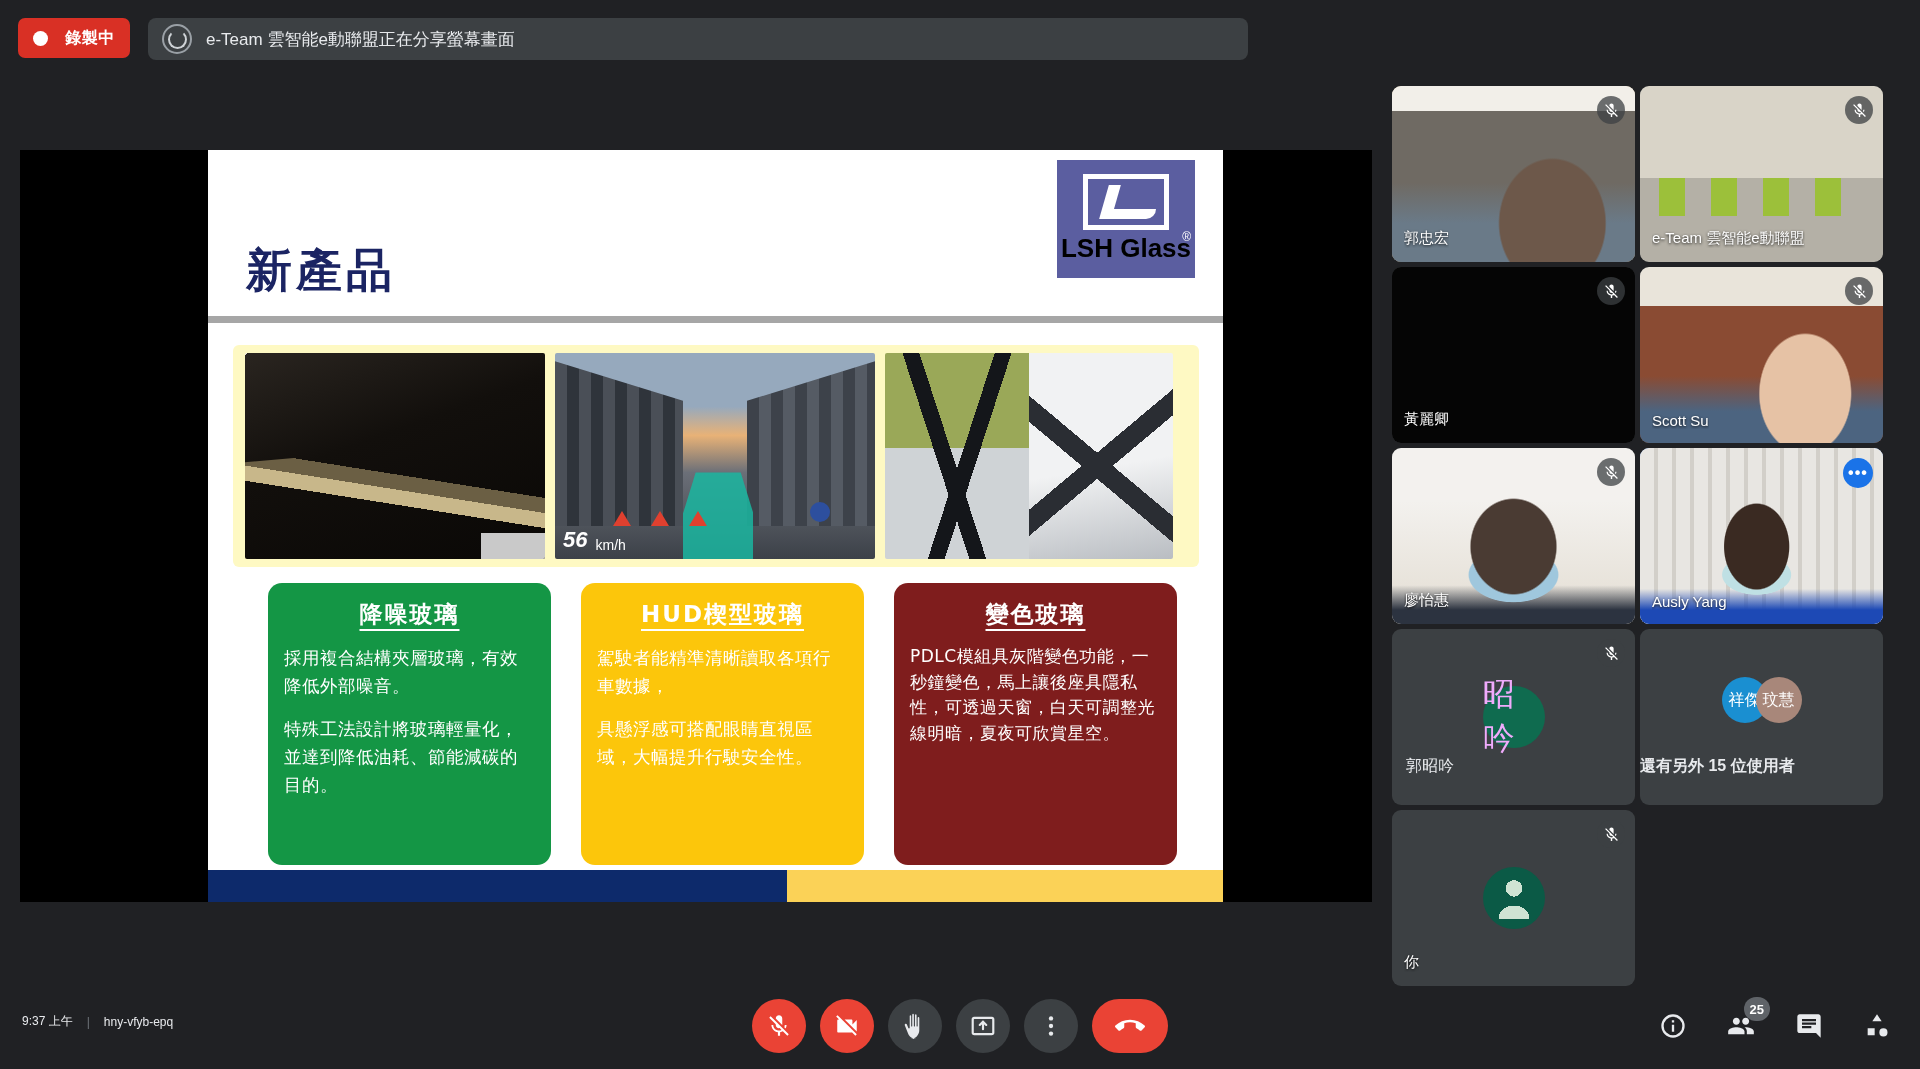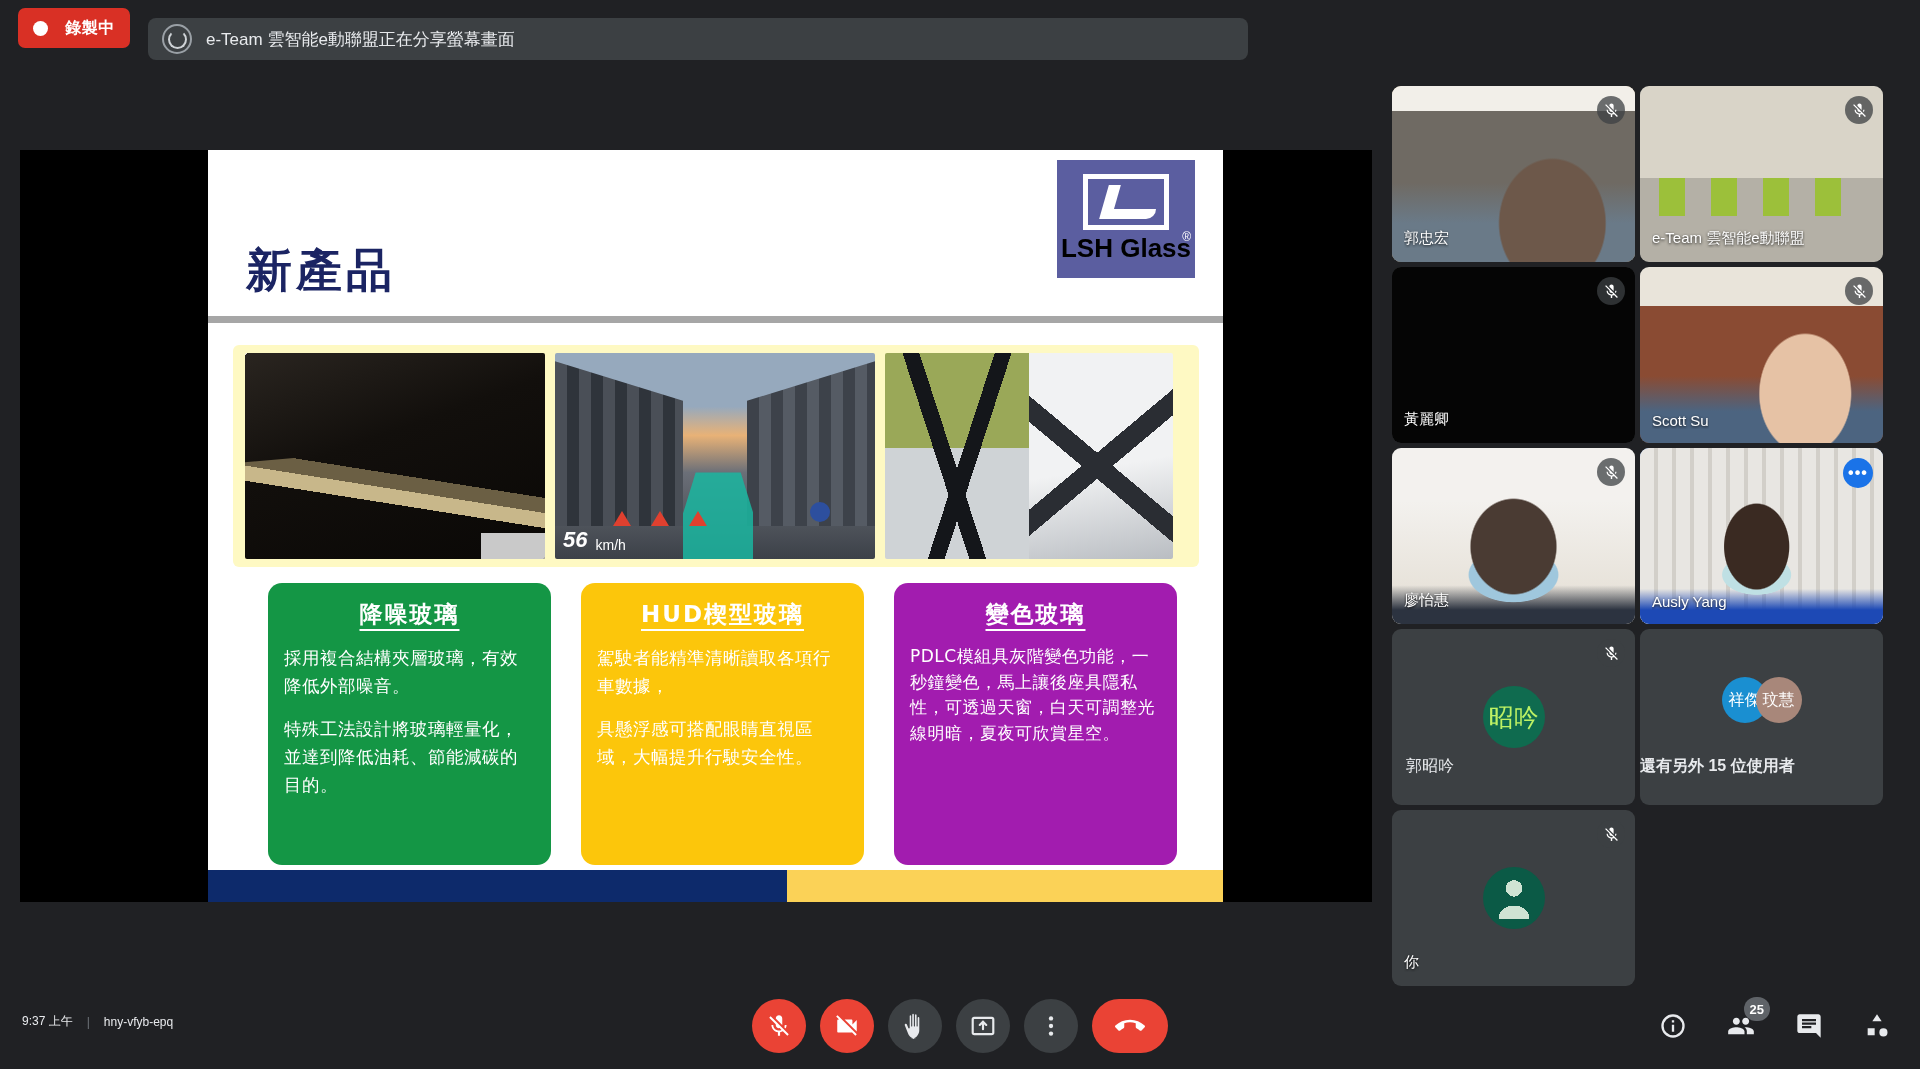--- a/index.html
+++ b/index.html
@@ -15,7 +15,7 @@
     position: absolute; left: 0; top: 0; width: 1920px; height: 72px;
   }
   #rec-badge {
-    position: absolute; left: 18px; top: 8px;
+    position: absolute; left: 18px; top: 18px;
     width: 112px; height: 40px; border-radius: 7px;
     background: #d93025;
     display: flex; align-items: center; justify-content: center; gap: 17px;

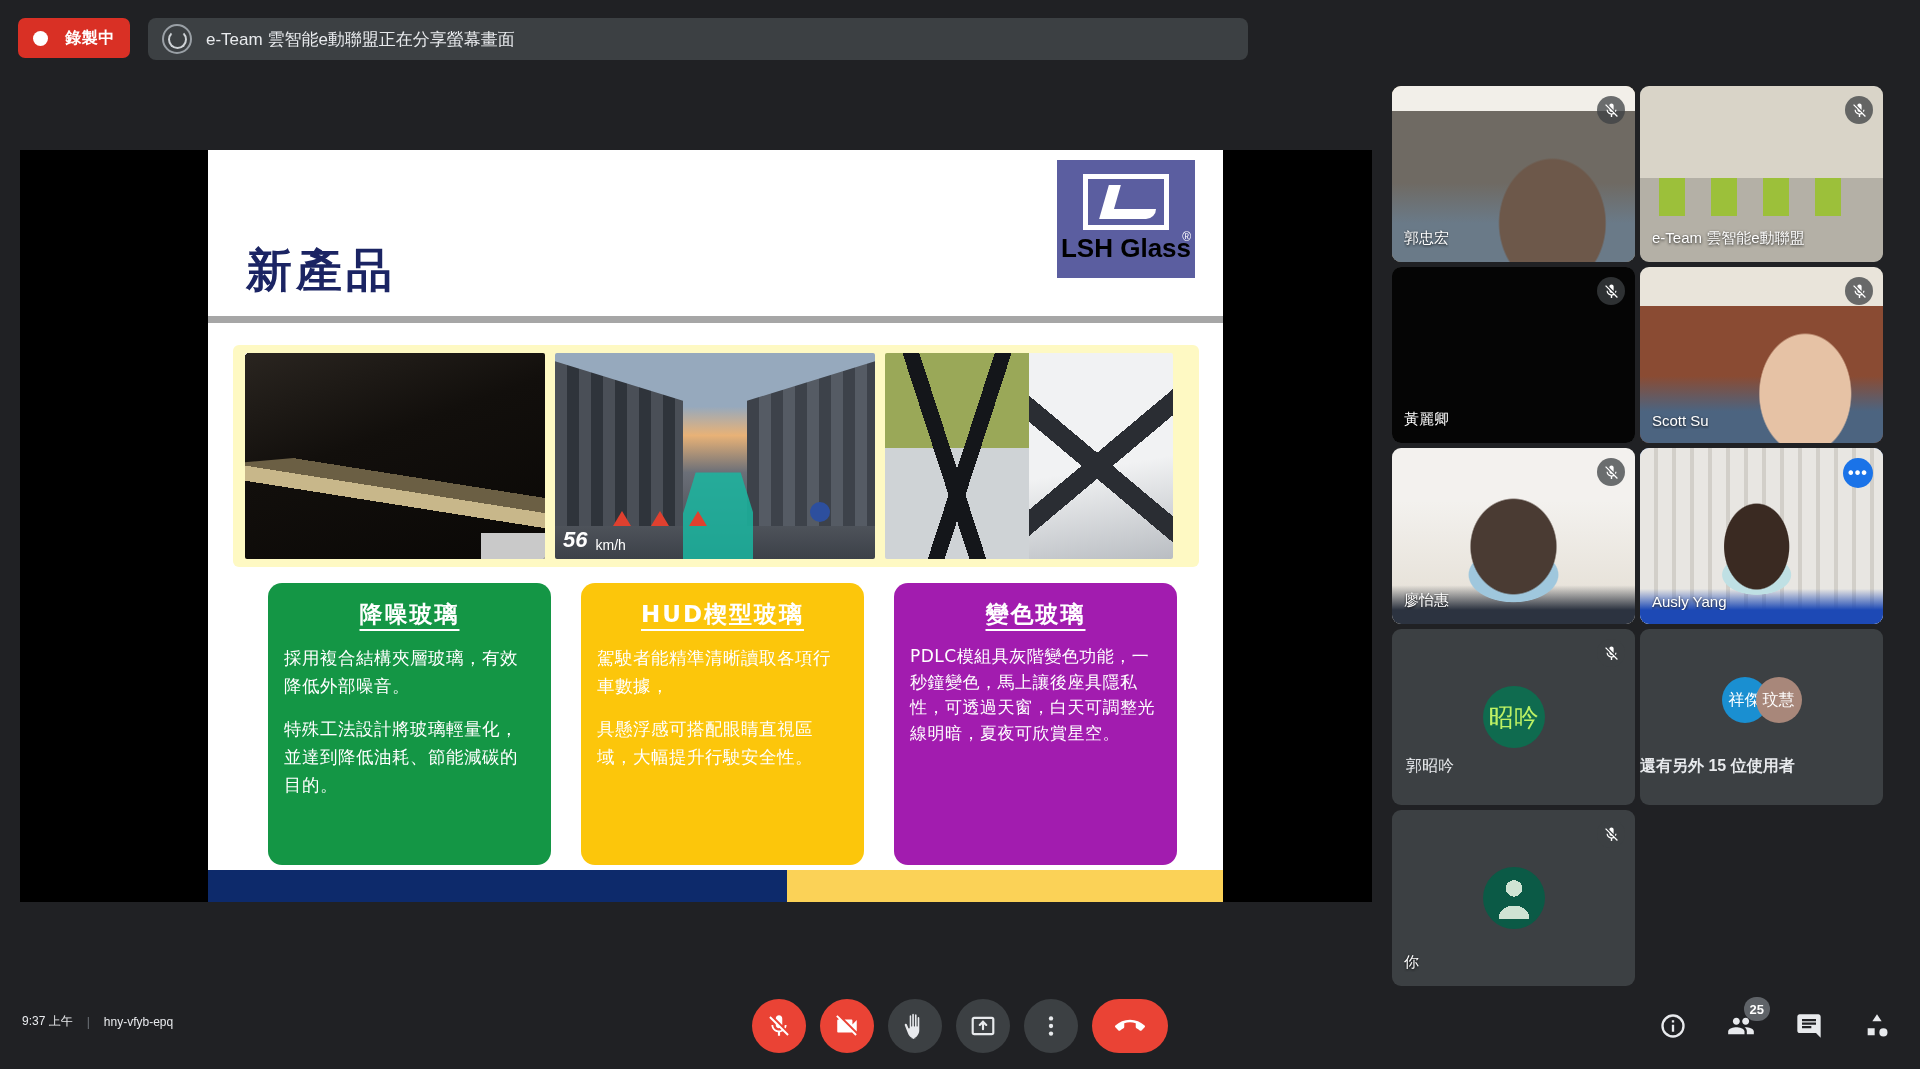--- a/index.html
+++ b/index.html
@@ -147,7 +147,7 @@
   }
   .card.green  { background: #149645; }
   .card.yellow { background: #fcc60b; }
-  .card.orange { background: #a21caf; }
+  .card.orange { background: #7f1d1d; }
   .card-title {
     text-align: center; font-size: 23px; font-weight: 700;
     text-decoration: underline; text-underline-offset: 7px;

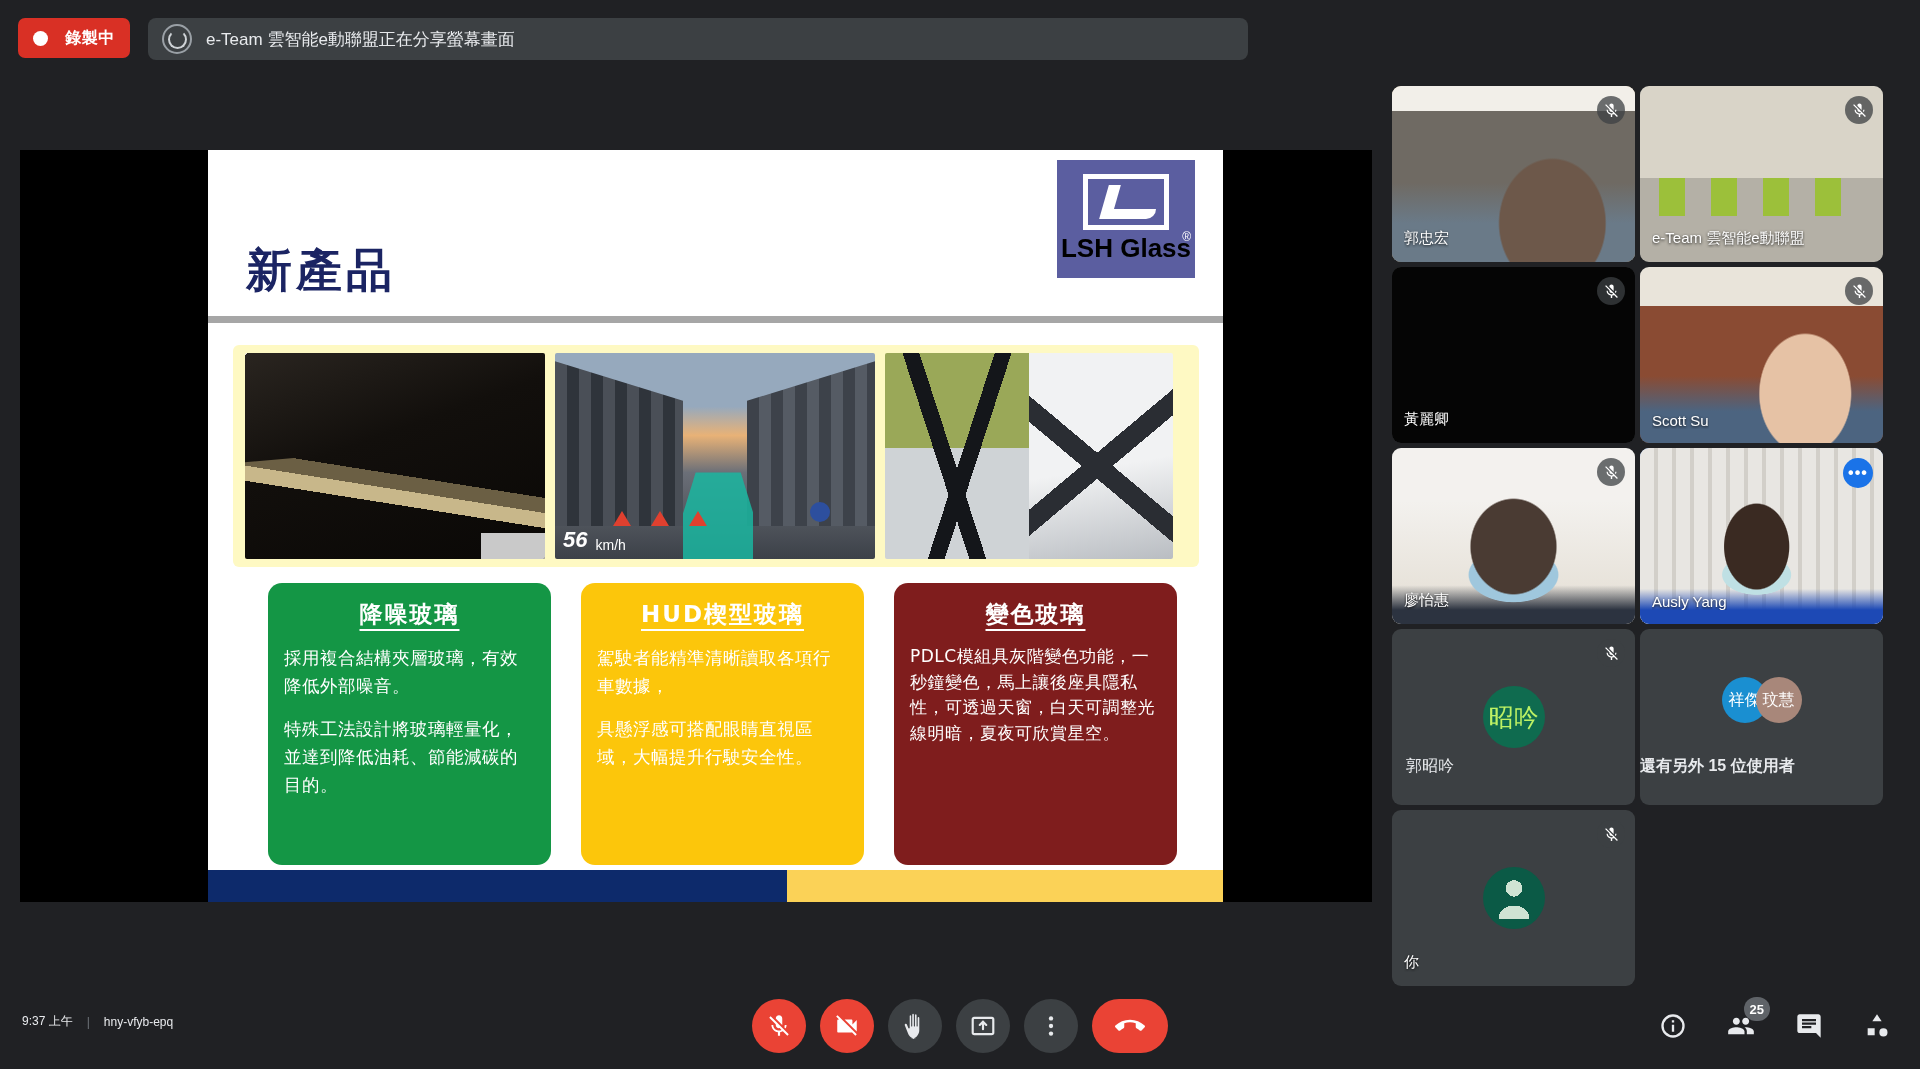--- a/index.html
+++ b/index.html
@@ -195,7 +195,7 @@
   .avatar {
     width: 62px; height: 62px; border-radius: 50%;
     display: flex; align-items: center; justify-content: center;
-    color: #bef264; font-size: 25px; font-weight: 500;
+    color: #f0abfc; font-size: 32px; font-weight: 500;
     font-family: "DejaVu Sans", sans-serif;
   }
   .avatar.glyph::after {

